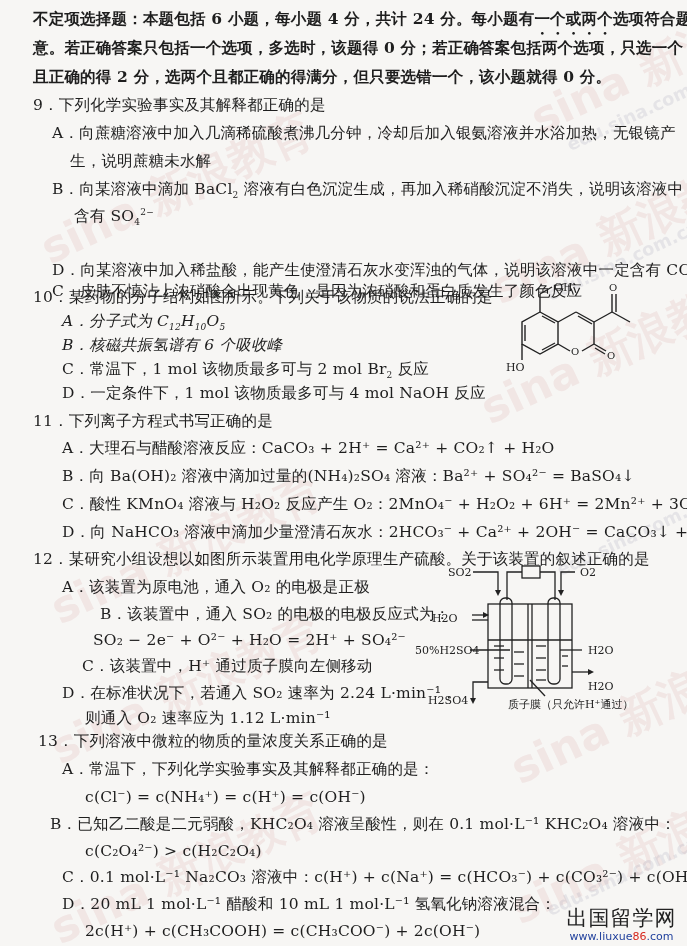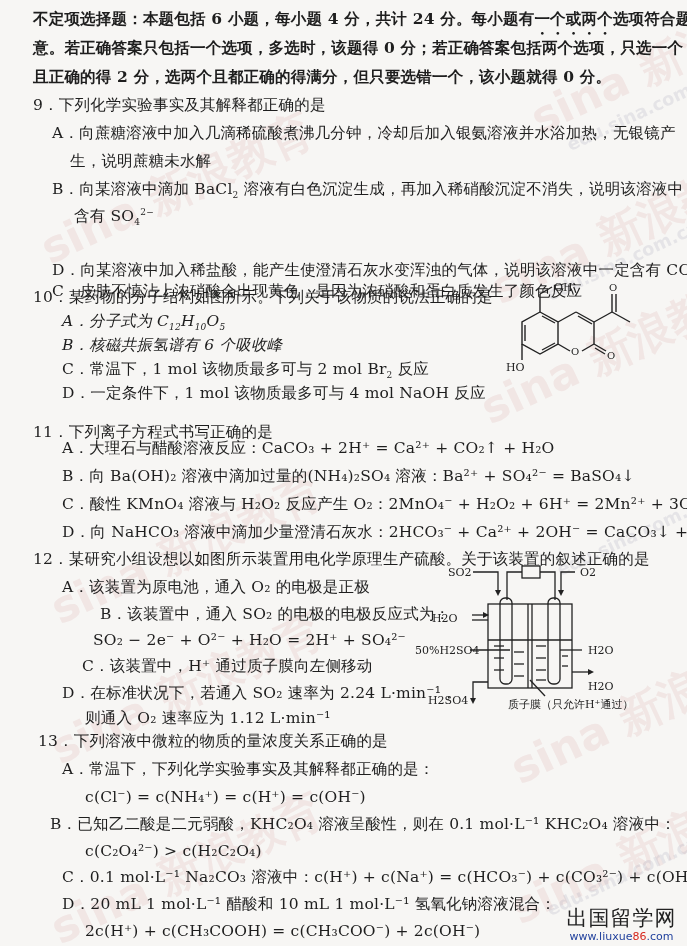--- a/index.html
+++ b/index.html
@@ -118,7 +118,7 @@
   <text x="109" y="11" font-size="10" fill="#222">O</text>
 </svg>
 
-<div class="line" style="left:33px;top:410px;margin-top:11px;">11．下列离子方程式书写正确的是</div>
+<div class="line" style="left:33px;top:410px;">11．下列离子方程式书写正确的是</div>
 <div class="line" style="left:62px;top:437px;">A．大理石与醋酸溶液反应：CaCO₃ + 2H⁺ = Ca²⁺ + CO₂↑ + H₂O</div>
 <div class="line" style="left:62px;top:465px;">B．向 Ba(OH)₂ 溶液中滴加过量的(NH₄)₂SO₄ 溶液：Ba²⁺ + SO₄²⁻ = BaSO₄↓</div>
 <div class="line" style="left:62px;top:493px;">C．酸性 KMnO₄ 溶液与 H₂O₂ 反应产生 O₂：2MnO₄⁻ + H₂O₂ + 6H⁺ = 2Mn²⁺ + 3O₂↑ + 4H₂O</div>

